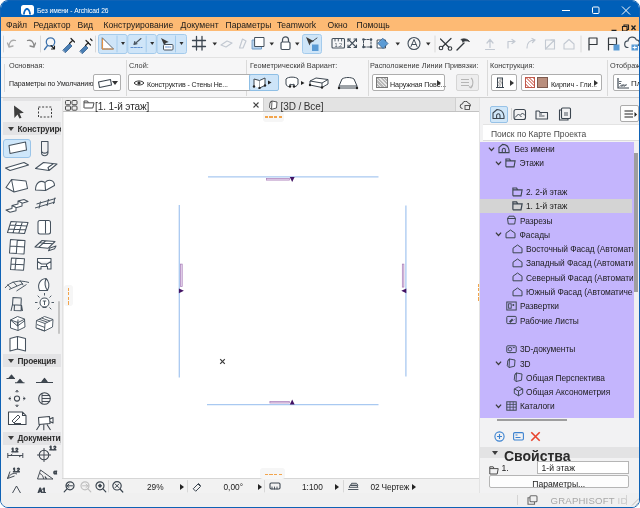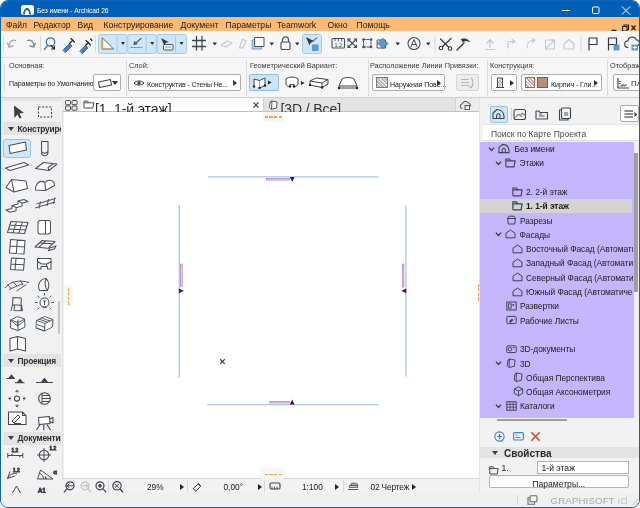--- a/index.html
+++ b/index.html
@@ -228,7 +228,7 @@
       <div style="position:absolute;right:2px;top:6px;width:0;height:0;border-top:4px solid #333;border-left:3.2px solid transparent;border-right:3.2px solid transparent"></div>
     </div>
 
-    <div class="combo" style="left:127px;width:113px">
+    <div class="combo" style="left:127px;width:135px">
       <svg class="abs" style="left:4px;top:4px" width="12" height="8" viewBox="0 0 12 8">
         <path d="M1 4 C3 1.3 9 1.3 11 4 C9 6.7 3 6.7 1 4 Z" fill="none" stroke="#333" stroke-width="1"></path>
         <circle cx="6" cy="4" r="1.6" fill="#333"></circle>

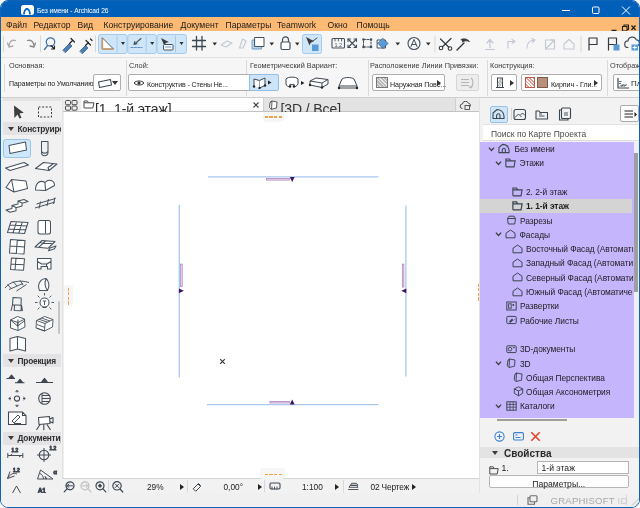--- a/index.html
+++ b/index.html
@@ -32,7 +32,7 @@
 #tabbar { position:absolute; left:61px; top:97px; width:417px; height:14px; background:#ececec; border-bottom:1px solid #c2c2c2; }
 #tab1 { position:absolute; left:18.5px; top:0; width:182px; height:13px; background:#fff; }
 #tab2 { position:absolute; left:200.5px; top:0; width:193px; height:13px; background:#e3e3e3; border-left:1px solid #d0d0d0; border-right:1px solid #d0d0d0; }
-.tabtext { position:absolute; top:2.8px; font-size:14px; color:#2a2a2a; white-space:nowrap; letter-spacing:-0.1px; }
+.tabtext { position:absolute; top:2.8px; font-size:10px; color:#2a2a2a; white-space:nowrap; letter-spacing:-0.1px; }
 
 
 #toolbox { position:absolute; left:0; top:97px; width:61.5px; height:395px; background:#f1f1f2; border-right:1px solid #e2e2e2; }

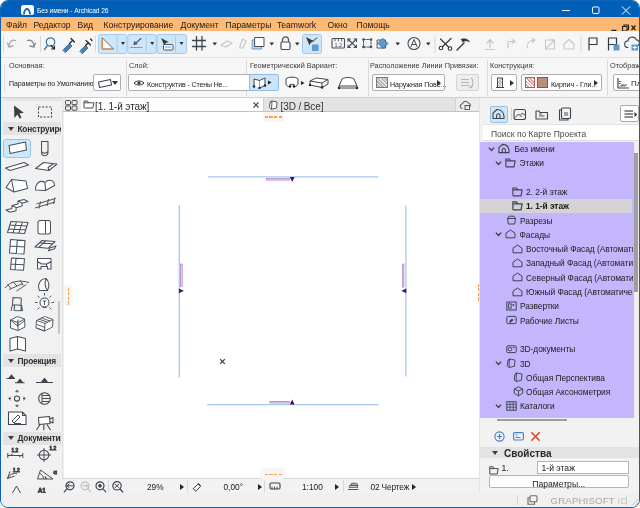--- a/index.html
+++ b/index.html
@@ -518,7 +518,7 @@
         <svg class="abs" style="left:32px;top:2.2px" width="11" height="10" viewBox="0 0 10 9">
             <path d="M0.8 8 V0.8 h3.4 l1 1.8 h-4.4 M5.2 2.6 h4 l-1 5.4 h-7.4" fill="none" stroke="#3c4650" stroke-width="1.1"></path>
           </svg>
-        <span class="ttext" style="left:46px;font-weight:bold">1. 1-й этаж</span>
+        <span class="ttext" style="left:46px;font-weight:normal">1. 1-й этаж</span>
       </div>
       <div class="trow" style="top:71.5px">
         <svg class="abs" style="left:25.5px;top:2.4px" width="11" height="10" viewBox="0 0 11 10">

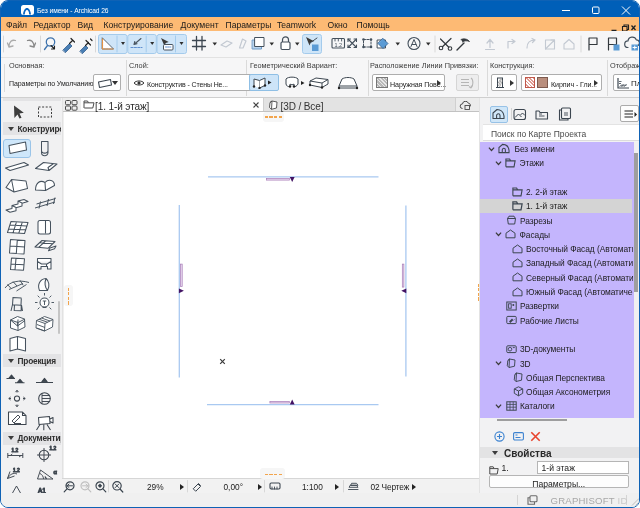--- a/index.html
+++ b/index.html
@@ -633,7 +633,7 @@
         </svg>
       <div id="phdr">
         <i style="position:absolute;left:11.5px;top:4px;width:0;height:0;border-top:4px solid #3c3c3c;border-left:3.5px solid transparent;border-right:3.5px solid transparent"></i>
-        <span style="position:absolute;left:24px;top:1.5px;font-size:10px;font-weight:bold;color:#2a2a2a">Свойства</span>
+        <span style="position:absolute;left:24px;top:1.5px;font-size:14px;font-weight:bold;color:#2a2a2a">Свойства</span>
       </div>
       <svg class="abs" style="left:9px;top:19px" width="10" height="9" viewBox="0 0 10 9">
         <path d="M0.8 8 V0.8 h3.4 l1 1.8 h-4.4 M5.2 2.6 h4 l-1 5.4 h-7.4" fill="none" stroke="#4a4a4a" stroke-width="1"></path>

